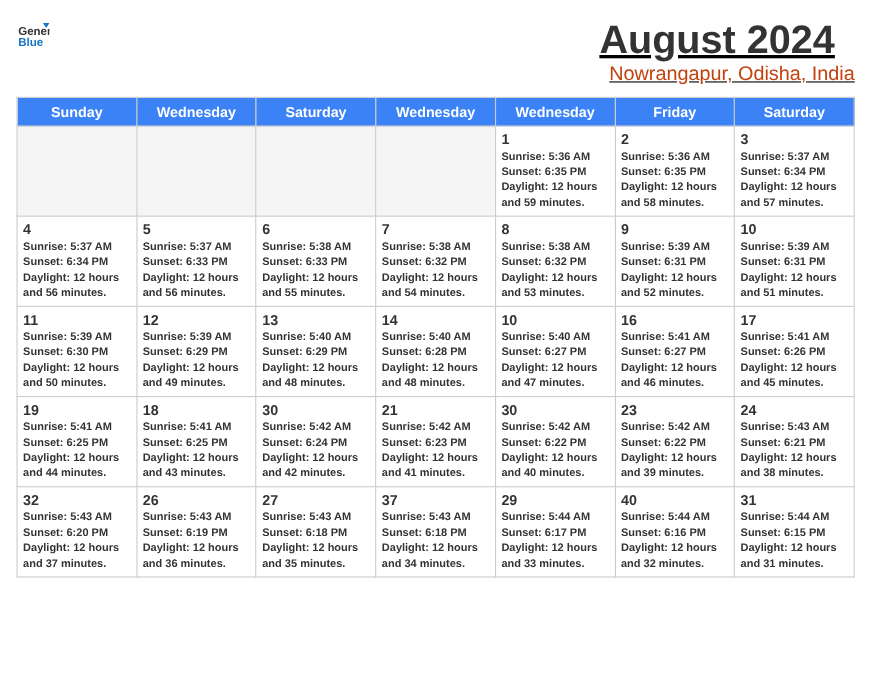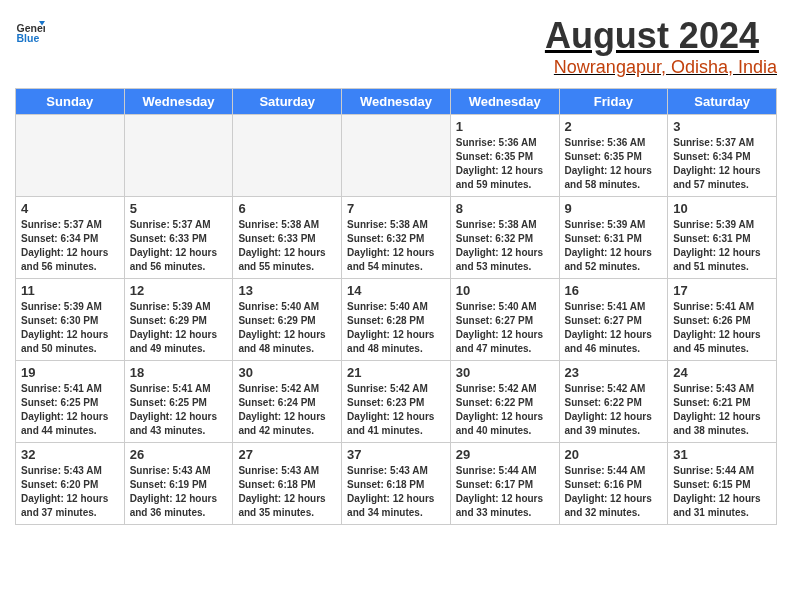--- a/index.html
+++ b/index.html
@@ -323,7 +323,7 @@
 and 33 minutes.</div>
         </td>
         <td>
-          <span class="day-num">20</span>
+          <span class="day-num">40</span>
           <div class="day-info" style="white-space: pre-line;">Sunrise: 5:44 AM
 Sunset: 6:16 PM
 Daylight: 12 hours

